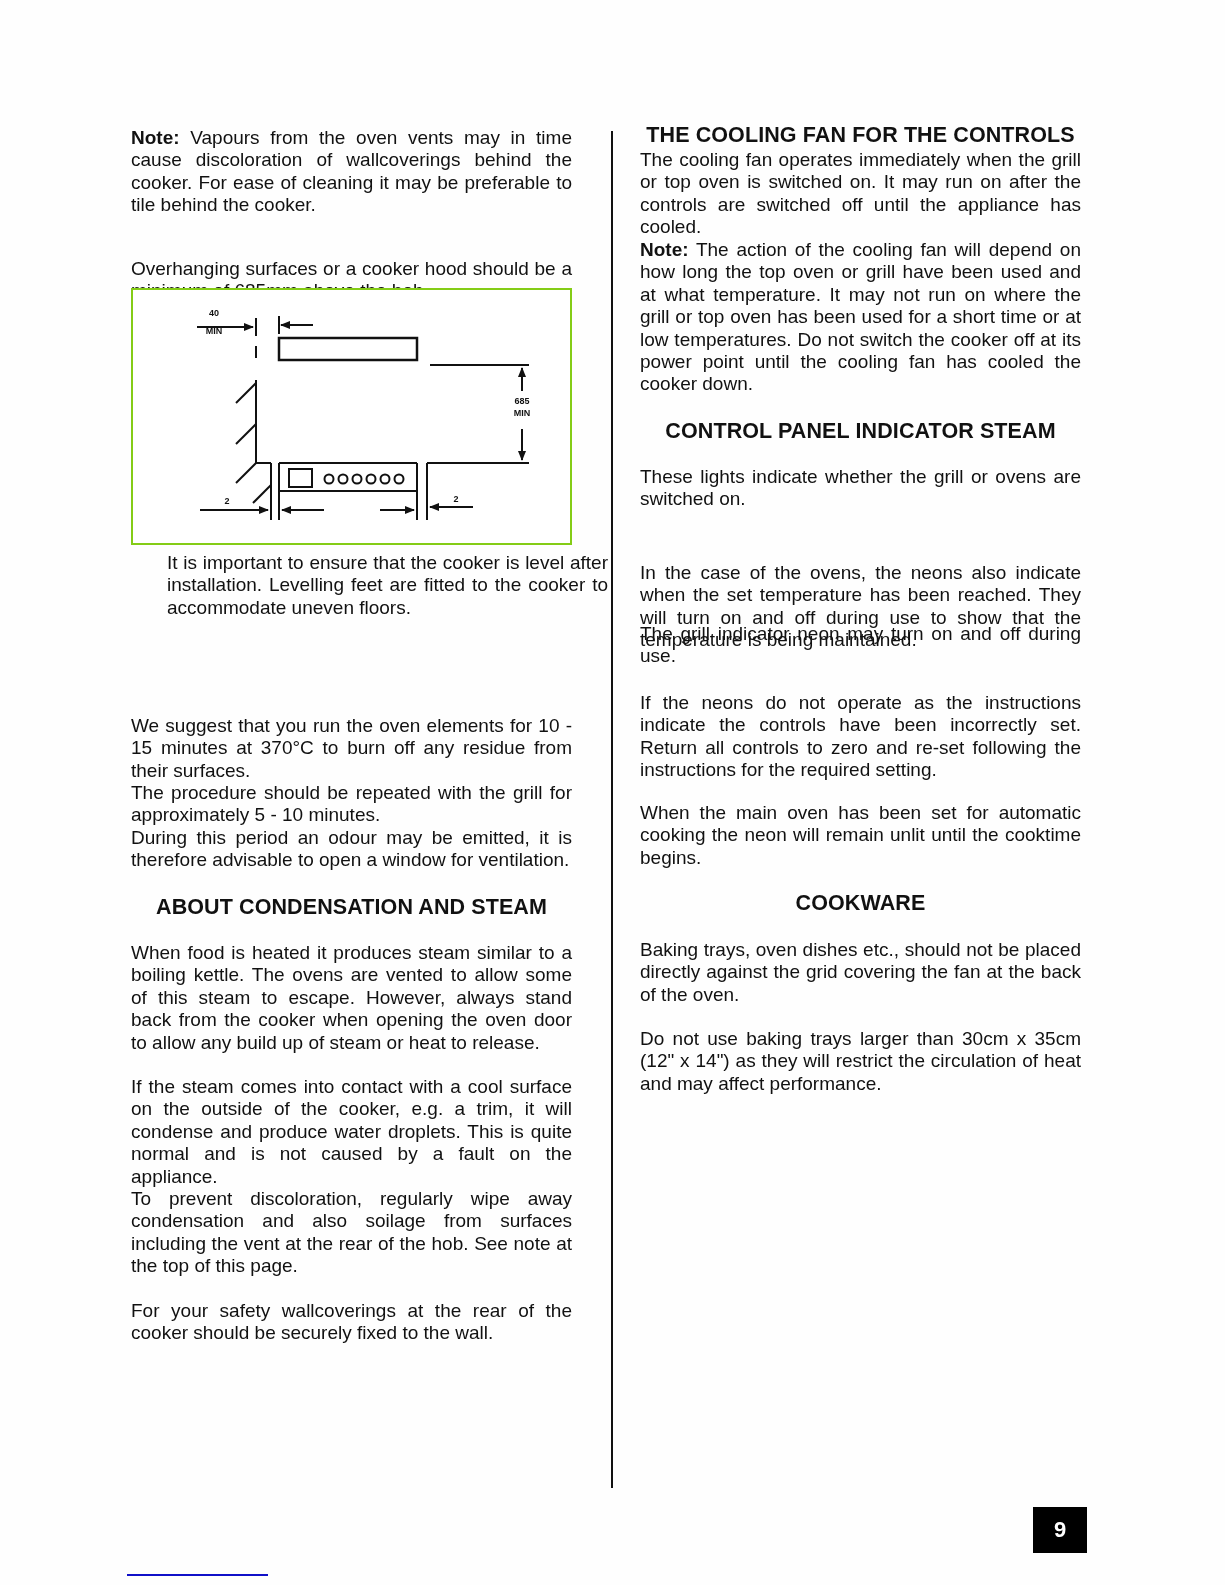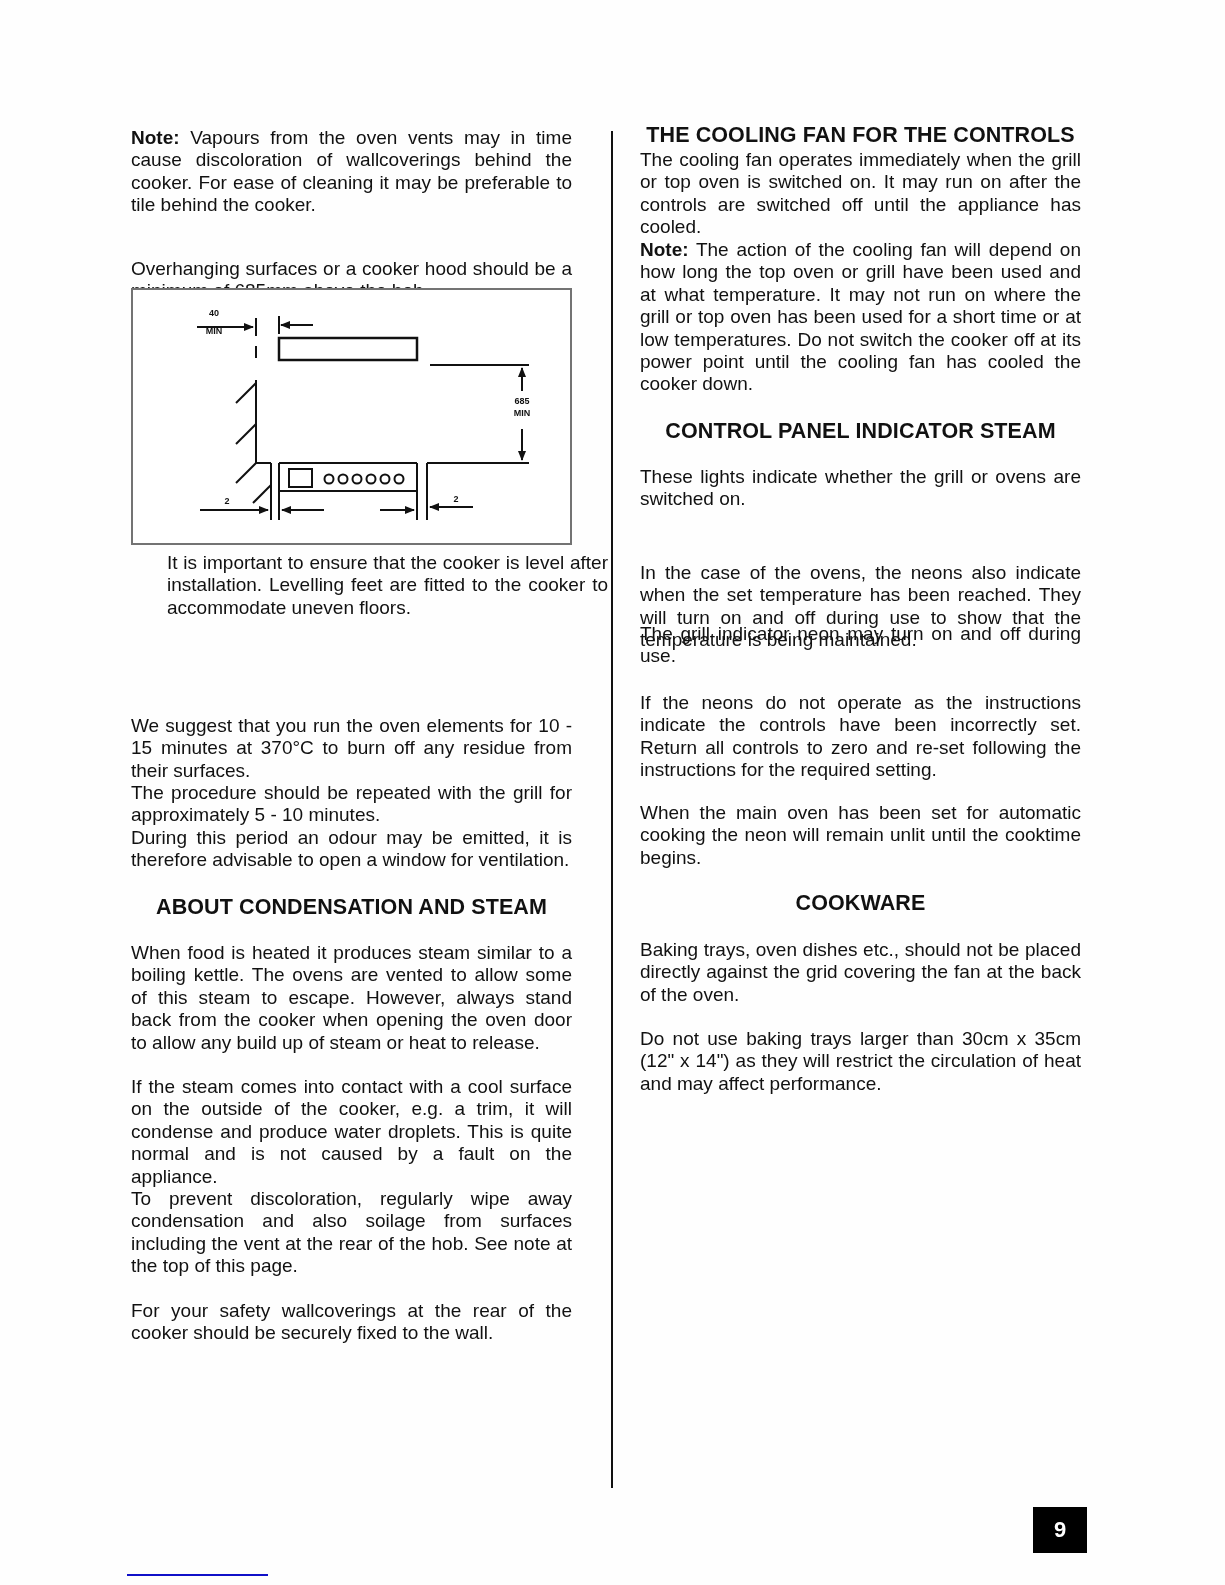--- a/index.html
+++ b/index.html
@@ -39,7 +39,7 @@
     }
     .diagram {
       position: absolute; left: 131px; top: 288px; width: 441px; height: 257px;
-      border: 2px solid #737373; box-sizing: border-box; background: #fff;
+      border: 2px solid #84cc16; box-sizing: border-box; background: #fff;
     }
     .diagram svg { position: absolute; left: -2px; top: -2px; }
     .dlabel { font-family: "Liberation Sans", sans-serif; font-weight: bold; font-size: 9px; fill: #111; }

